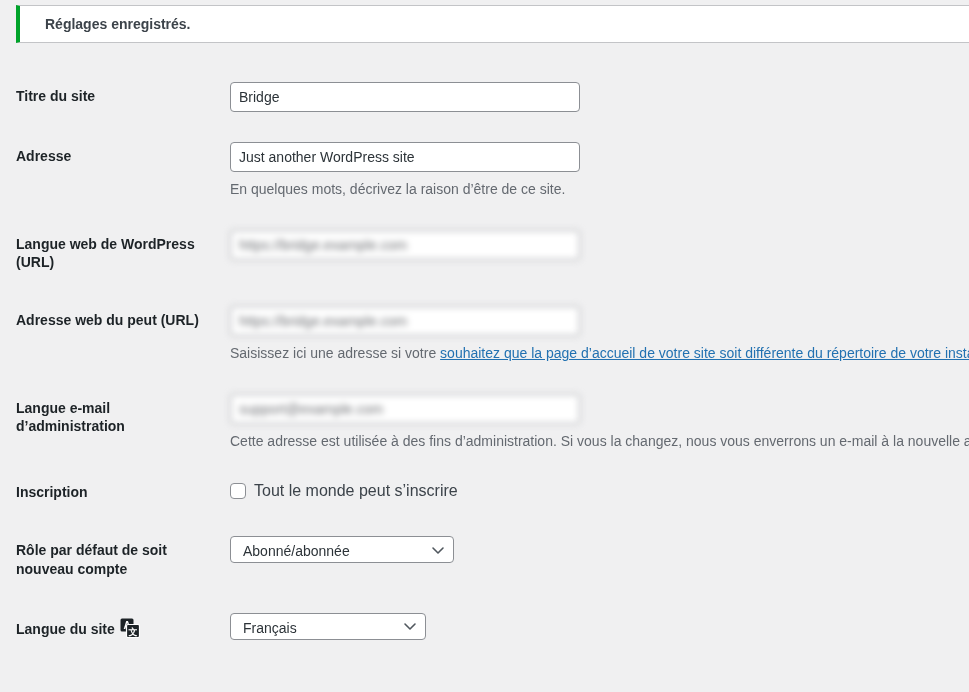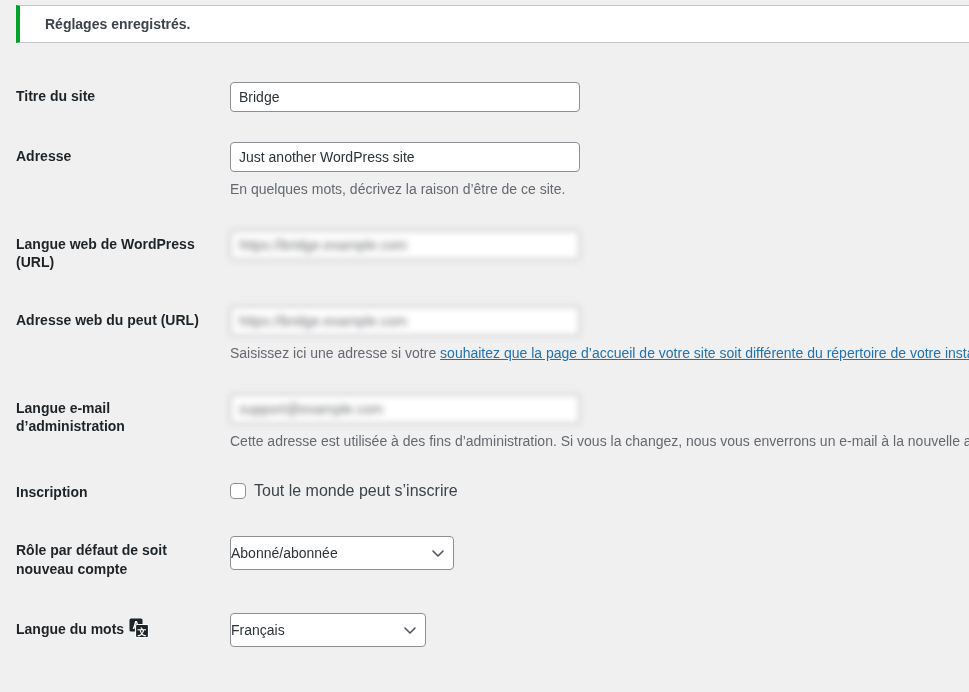--- a/index.html
+++ b/index.html
@@ -160,8 +160,8 @@
     appearance: none;
     -webkit-appearance: none;
     box-sizing: border-box;
-    height: 34px;
-    padding: 0 30px 0 0;
+    height: 27px;
+    padding: 0 30px 0 12px;
     font-family: "Liberation Sans", sans-serif;
     font-size: 14px;
     color: #2c3338;

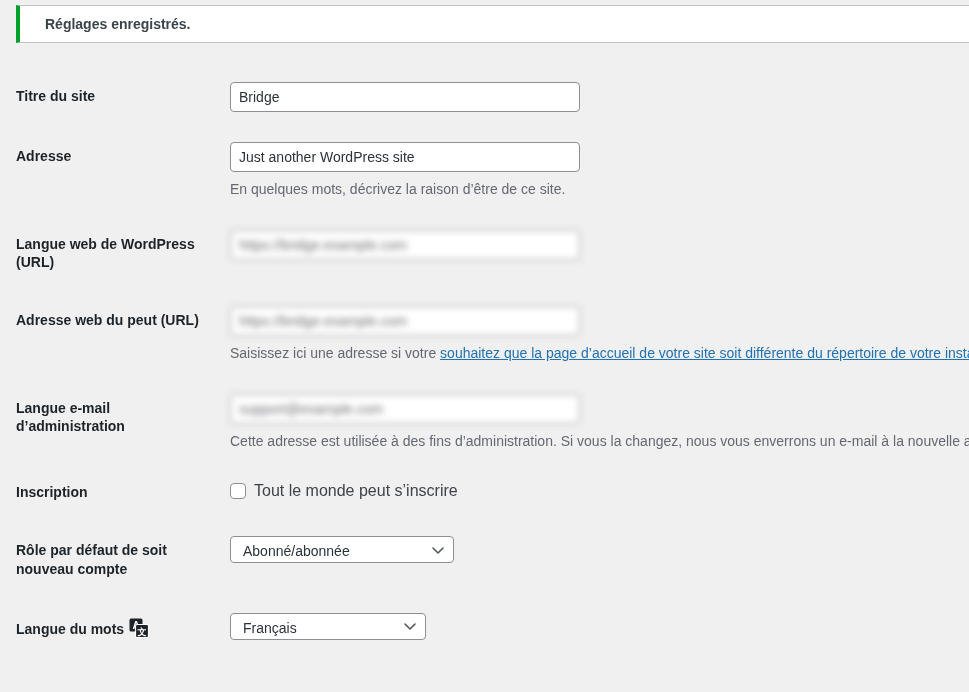--- a/index.html
+++ b/index.html
@@ -287,7 +287,7 @@
       </tr>
 
       <tr>
-        <th scope="row"><span class="label-inline">Langue du mots</span><span class="translation-icon">
+        <th scope="row"><span class="label-inline">Langue du site</span><span class="translation-icon">
             <svg viewBox="0 0 20 20" width="20" height="20" aria-hidden="true">
               <rect x="0.5" y="0.5" width="13" height="13" rx="1.5" fill="#1d2327"></rect>
               <text x="7" y="11" font-family="Liberation Sans, sans-serif" font-size="10" font-weight="700" fill="#ffffff" text-anchor="middle">A</text>

